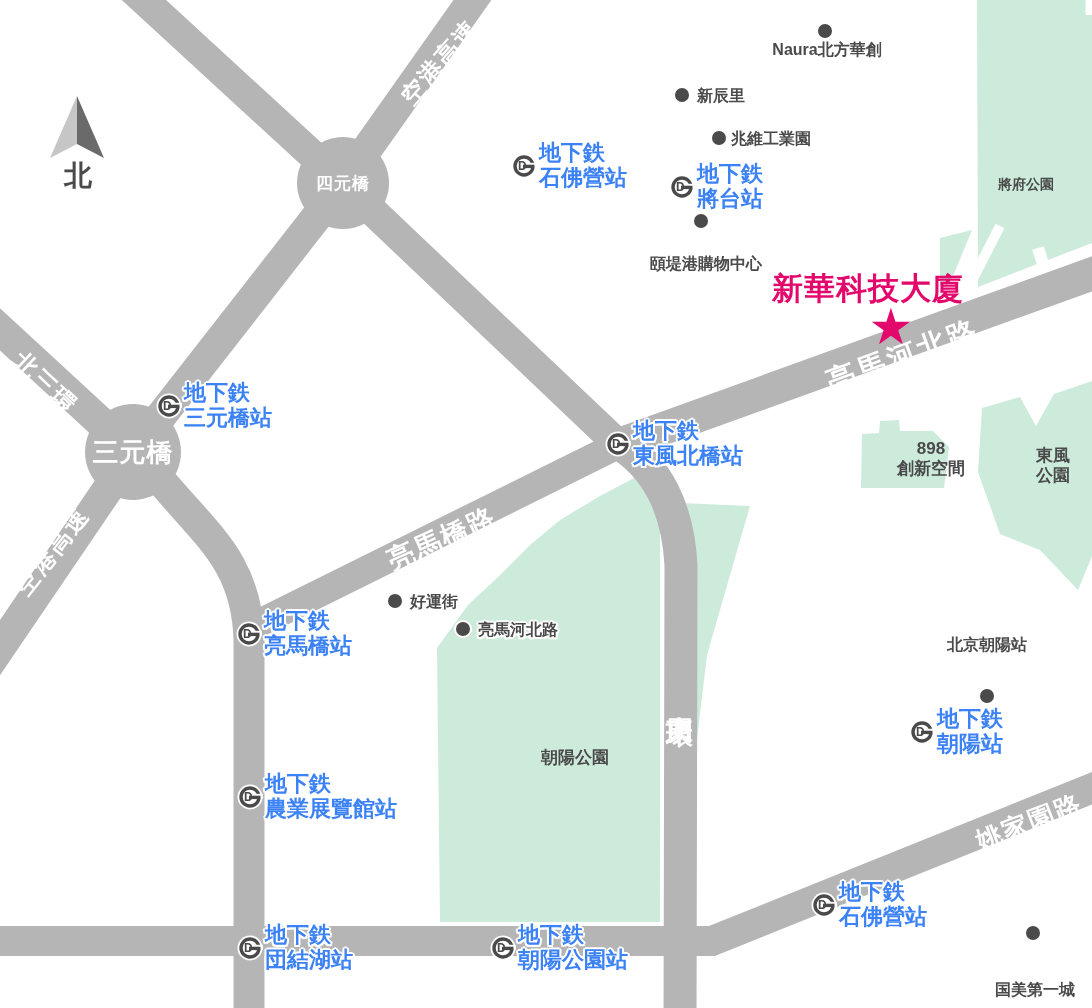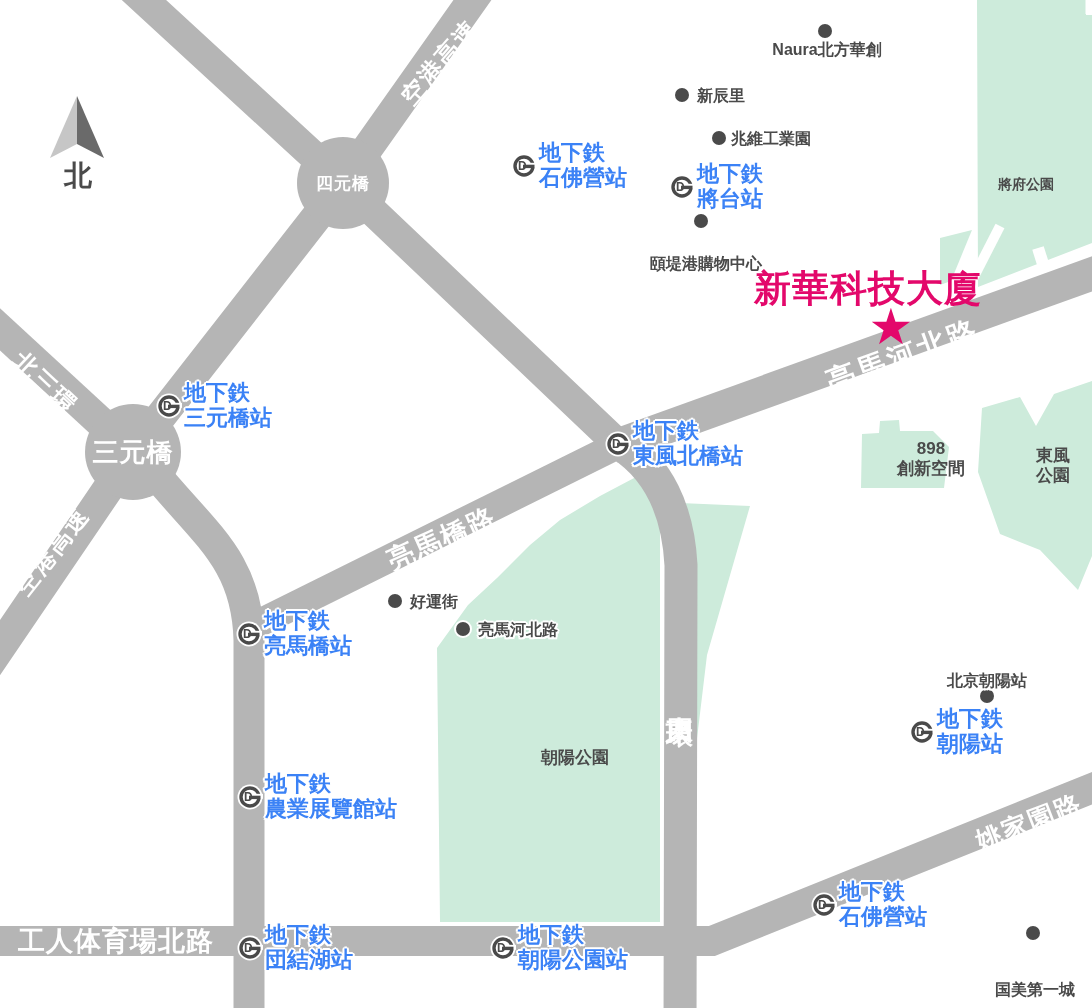--- a/index.html
+++ b/index.html
@@ -40,7 +40,7 @@
   }
   .star-title{
     position:absolute;left:868px;top:288px;transform:translate(-50%,-50%);
-    color:#E3086B;font-size:37px;letter-spacing:1px;white-space:nowrap;line-height:1;
+    color:#E3086B;font-size:31px;letter-spacing:1px;white-space:nowrap;line-height:1;
   }
 </style>
 </head>

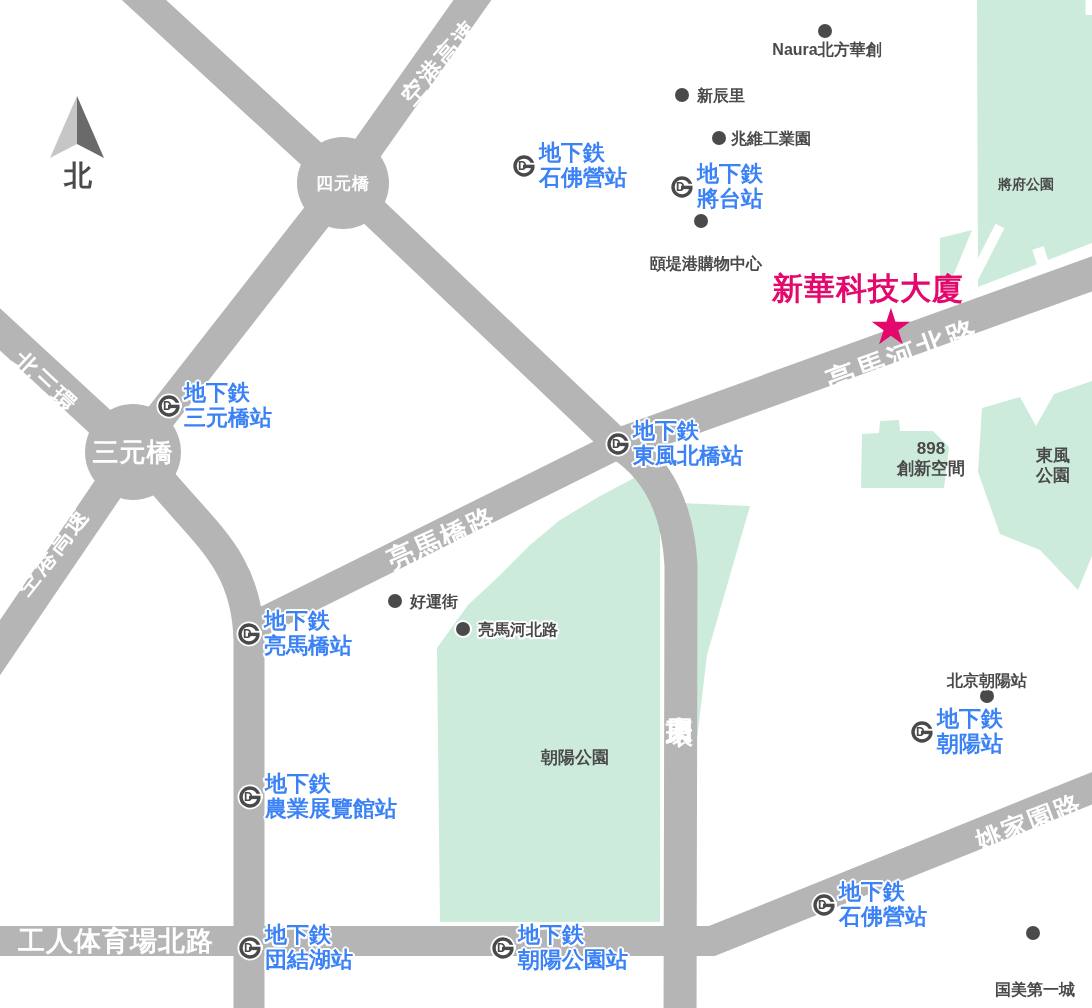--- a/index.html
+++ b/index.html
@@ -230,7 +230,7 @@
       <div class="poi-dot" style="left: 456px; top: 622px;"></div>
       <div class="poi-label halo left" style="left: 478px; top: 630px;">亮馬河北路</div>
       <div class="poi-dot" style="left: 980px; top: 689px;"></div>
-      <div class="poi-label halo center" style="left: 987px; top: 681px;">北京朝陽站</div>
+      <div class="poi-label halo center" style="left: 987px; top: 645px;">北京朝陽站</div>
       <div class="poi-dot" style="left: 1026px; top: 926px;"></div>
       <div class="poi-label halo center" style="left: 1035px; top: 958px; margin-top: 32px;">国美第一城</div>
     </div>

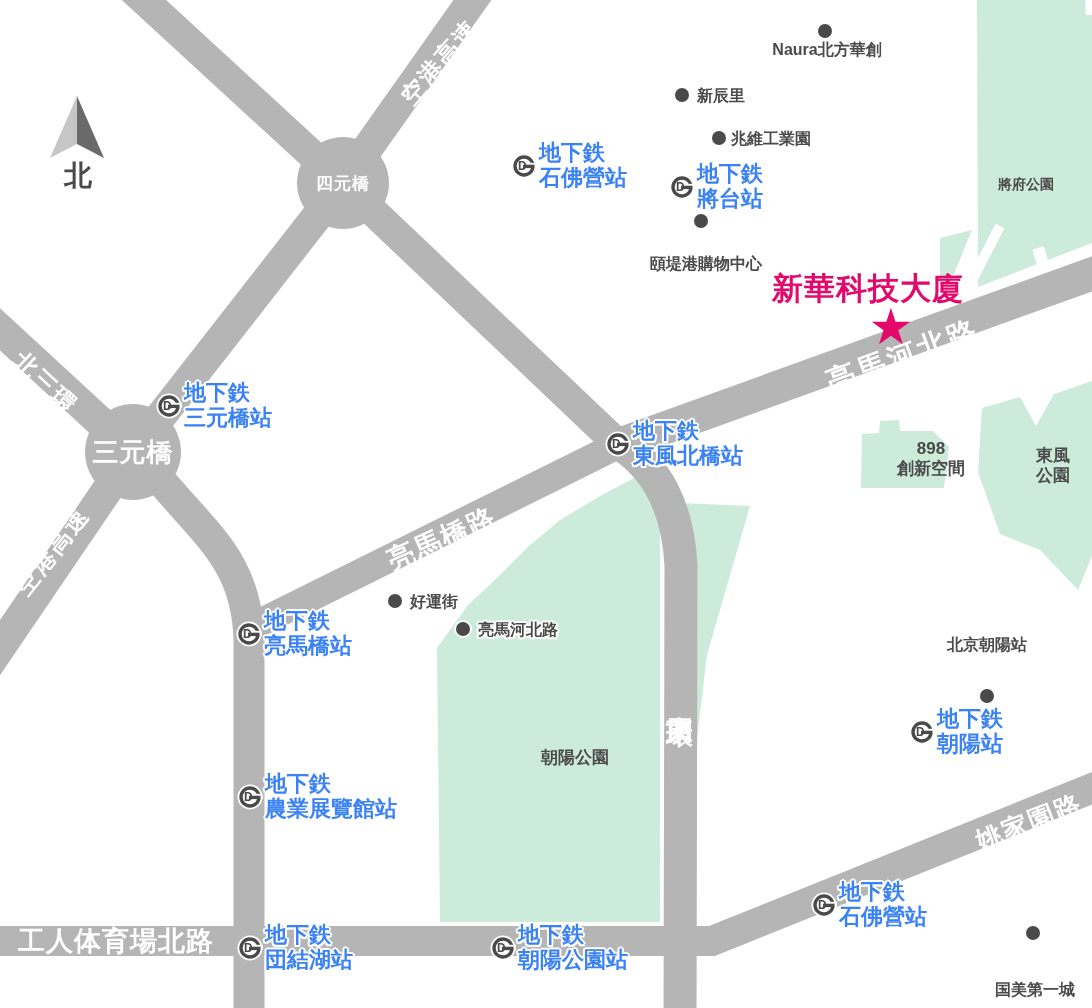--- a/index.html
+++ b/index.html
@@ -83,7 +83,6 @@
       <div class="rlabel" style="left: 903px; top: 356px; font-size: 29px; letter-spacing: 3px; transform: translate(-50%, -50%) rotate(-20deg);">亮馬河北路</div>
       <div class="rlabel" style="left: 442px; top: 539px; font-size: 27px; letter-spacing: 2px; transform: translate(-50%, -50%) rotate(-24deg);">亮馬橋路</div>
       <div class="rlabel" style="left: 1029px; top: 822px; font-size: 26px; letter-spacing: 2px; transform: translate(-50%, -50%) rotate(-21deg);">姚家園路</div>
-      <div class="rlabel anchor-left" style="left: 18px; top: 941px; font-size: 27px; letter-spacing: 1px;">工人体育場北路</div>
       <div class="rlabel vertical" style="left: 679px; top: 699px; font-size: 27px; letter-spacing: 3px;">東四環</div>
       <div class="jlabel" style="left: 343px; top: 183px; font-size: 17px; letter-spacing: 1px;">四元橋</div>
       <div class="jlabel" style="left: 133px; top: 452px; font-size: 26px; letter-spacing: 1px;">三元橋</div>

